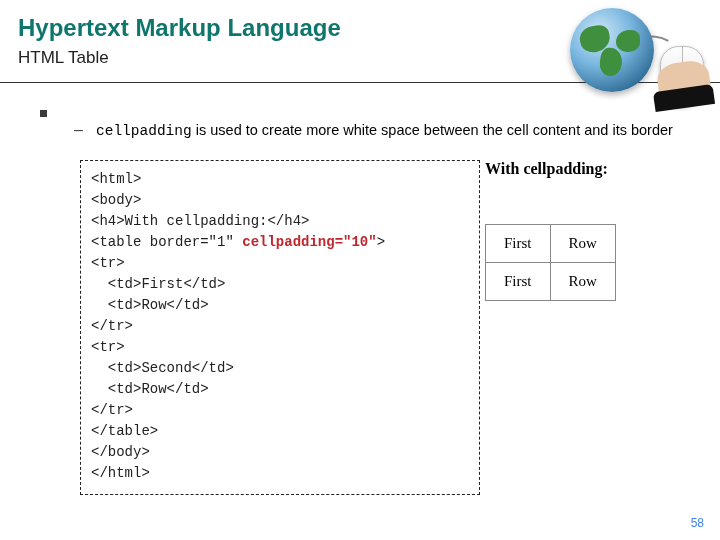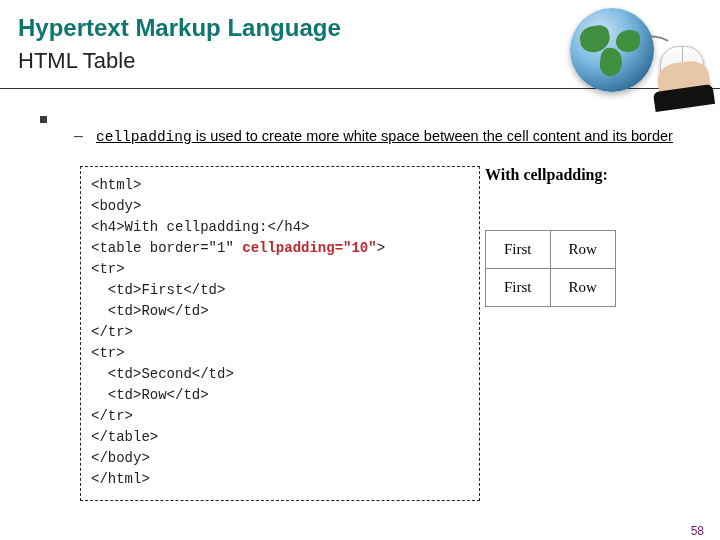--- a/index.html
+++ b/index.html
@@ -23,7 +23,7 @@
     margin: 0 0 2px 0;
   }
   .subtitle {
-    font-size: 22px;
+    font-size: 17px;
     font-weight: normal;
     color: #222;
     margin: 6px 0 8px 0;

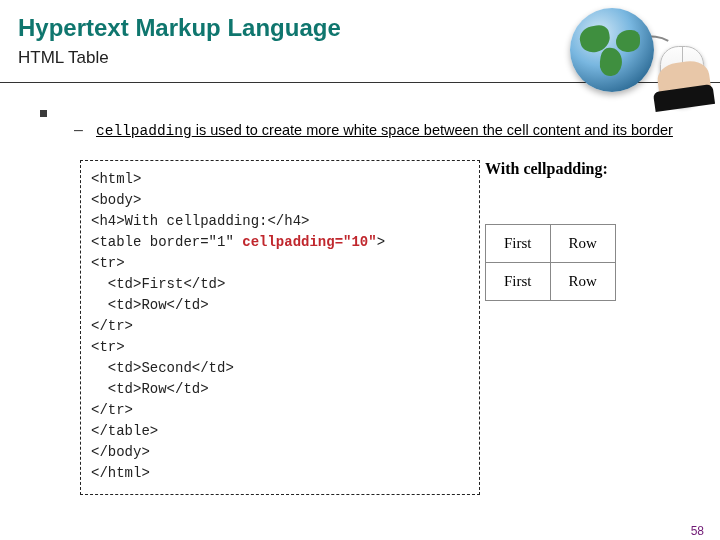--- a/index.html
+++ b/index.html
@@ -128,7 +128,6 @@
   .sub-text {
     font-size: 14.5px;
     line-height: 1.35;
-    text-decoration: underline;
   }
   .sub-text .mono { font-family: "Courier New", monospace; }
 

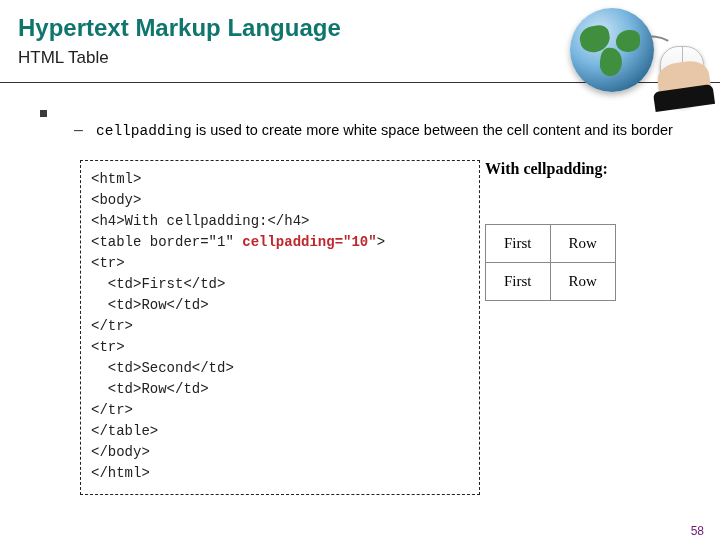--- a/index.html
+++ b/index.html
@@ -171,9 +171,9 @@
   .pagenum {
     position: absolute;
     right: 16px;
-    bottom: 2px;
+    bottom: 10px;
     font-size: 12px;
-    color: #701a75;
+    color: #3b82f6;
   }
 </style>
 </head>

